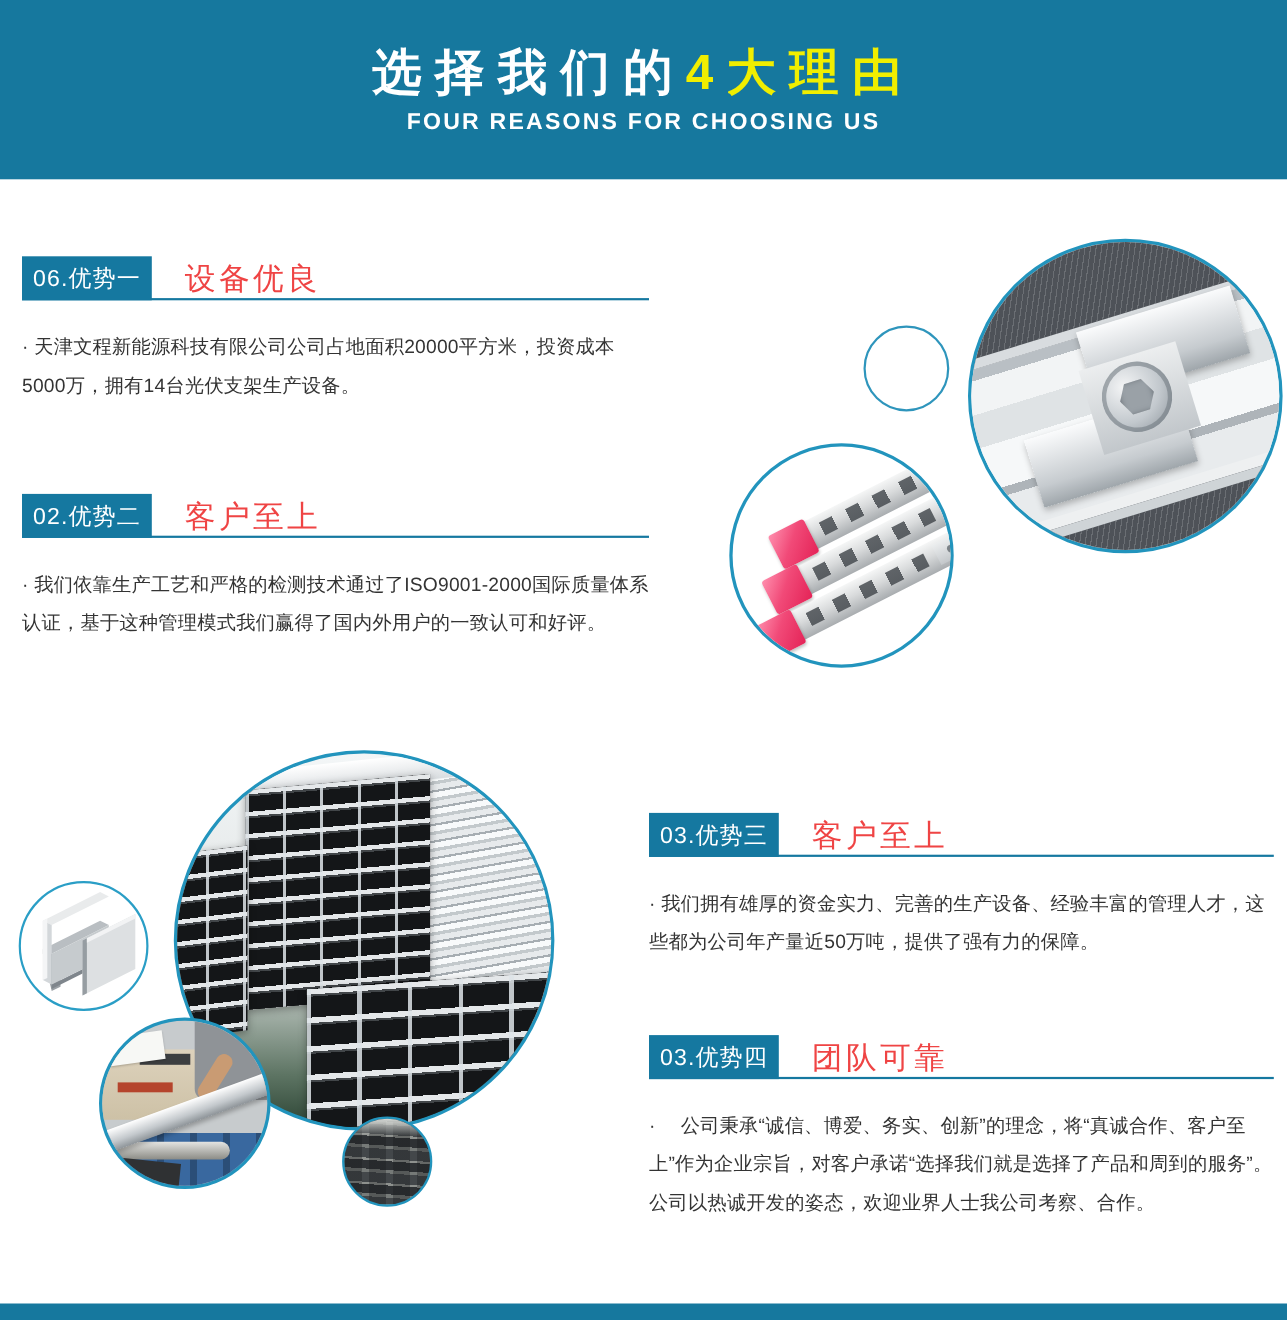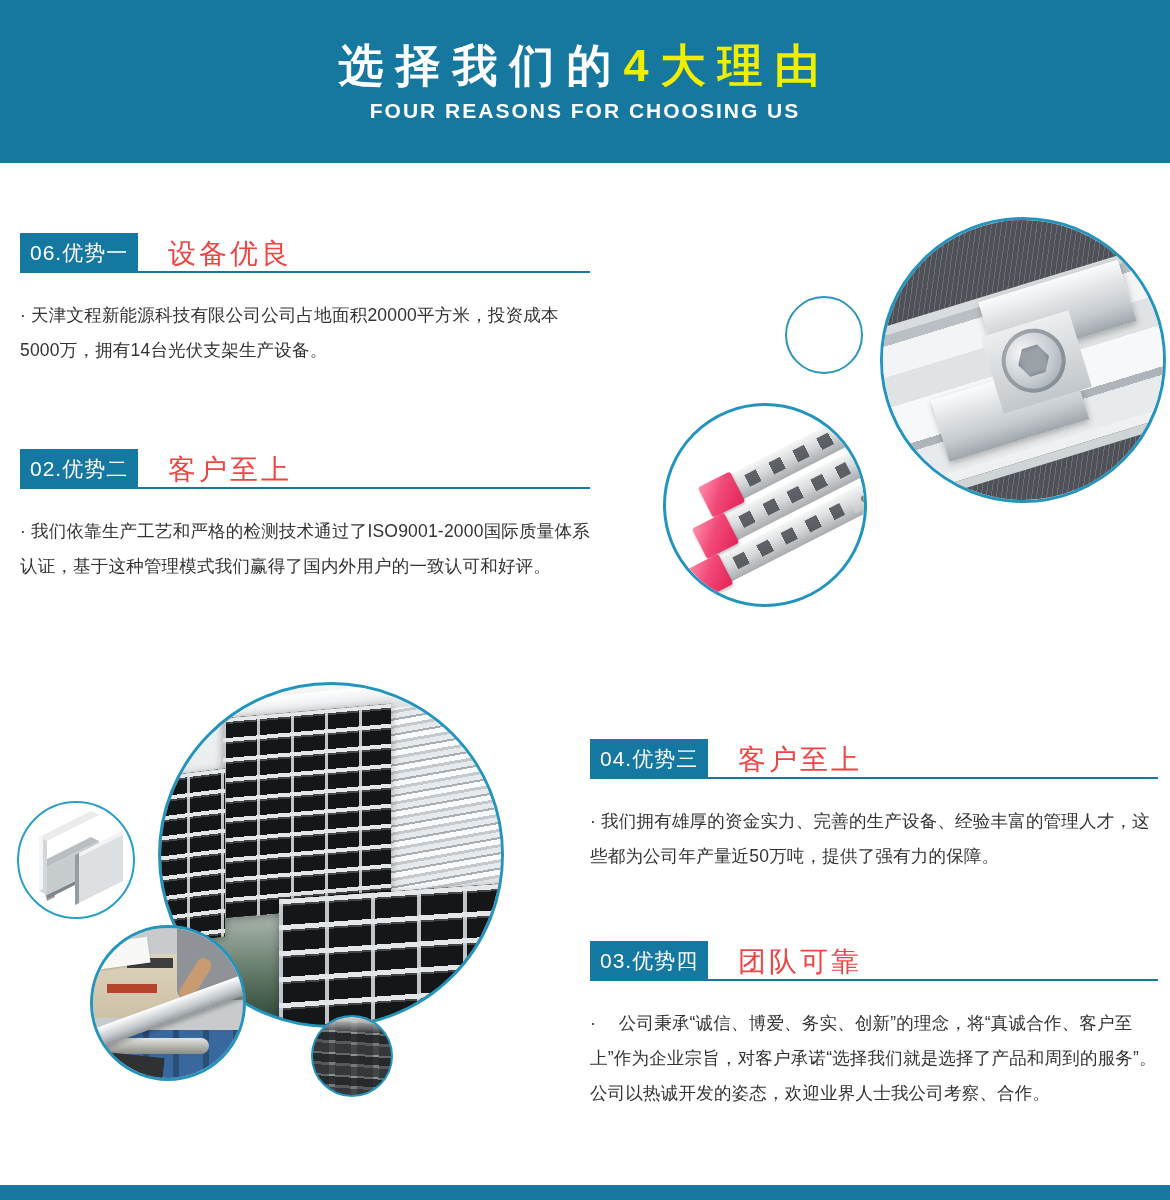--- a/index.html
+++ b/index.html
@@ -137,7 +137,7 @@
 
   <div class="sec sec-3">
     <div class="sec-rule"></div>
-    <div class="sec-badge">04.优势三</div>
+    <div class="sec-badge">03.优势三</div>
     <div class="sec-title">客户至上</div>
     <div class="sec-body">· 我们拥有雄厚的资金实力、完善的生产设备、经验丰富的管理人才，这些都为公司年产量近50万吨，提供了强有力的保障。</div>
   </div>

